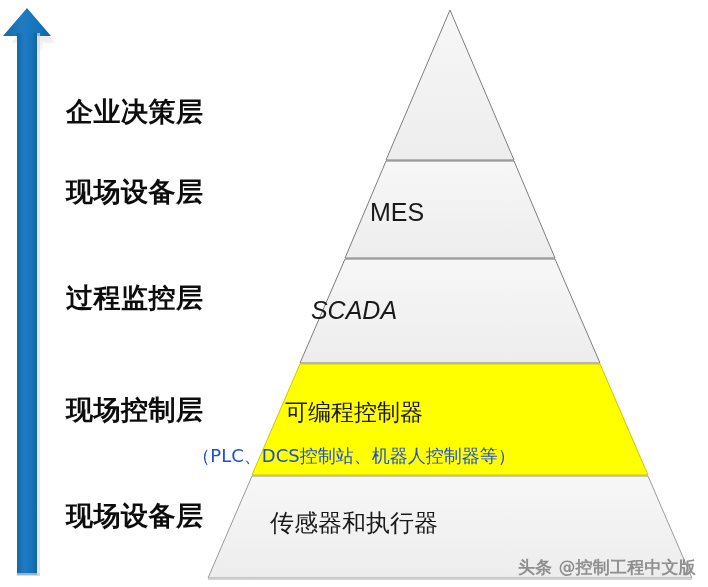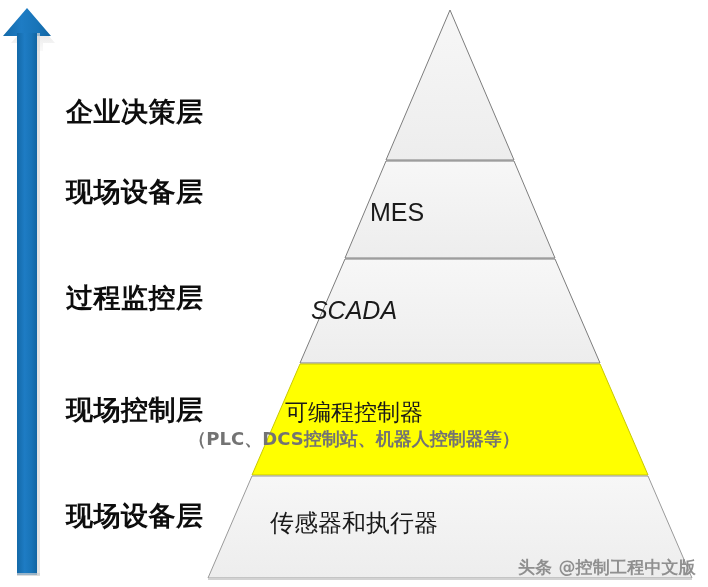--- a/index.html
+++ b/index.html
@@ -75,9 +75,9 @@
     display: block;
     font-family: "DejaVu Sans", "Liberation Sans", sans-serif;
     font-size: 18px;
-    font-weight: 700;
-    margin-top: 3px;
-    color: #737373;
+    font-weight: 400;
+    margin-top: 20px;
+    color: #1d4ed8;
   }
 
   

